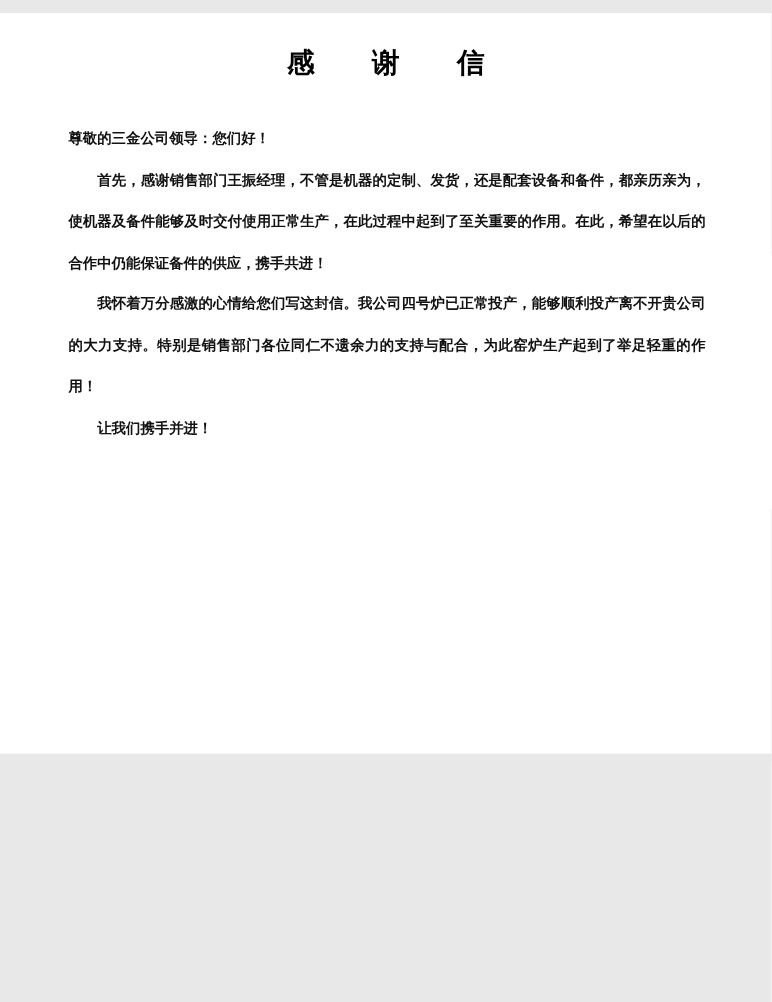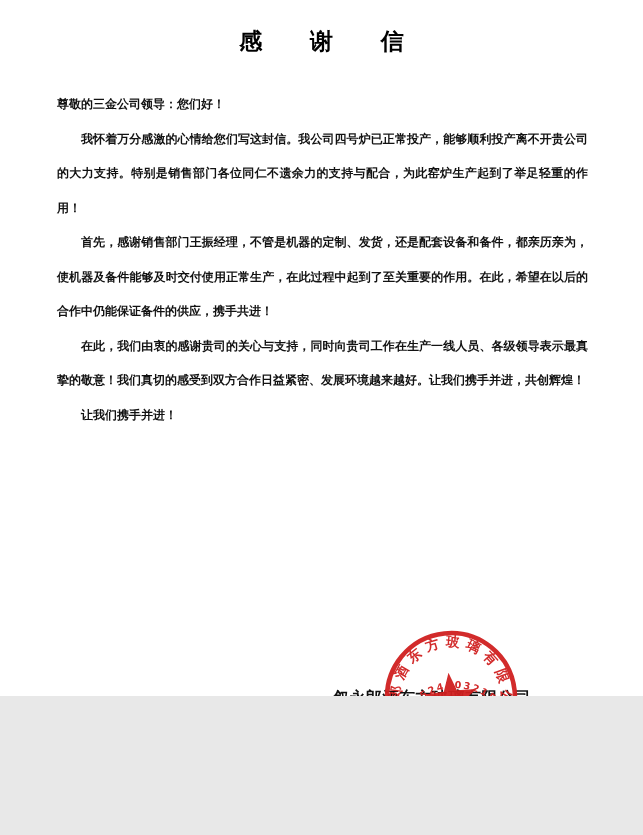--- a/index.html
+++ b/index.html
@@ -5,8 +5,8 @@
   html,body{margin:0;padding:0;background:#e8e8e8;}
   .page{
     position:relative;
-    width:643px;height:696px;
-    margin:0 auto;
+    width:643px;height:617px;
+    margin:11px auto;
     background:#ffffff;
     font-family:"Liberation Serif","DejaVu Serif",serif;
     color:#121212;

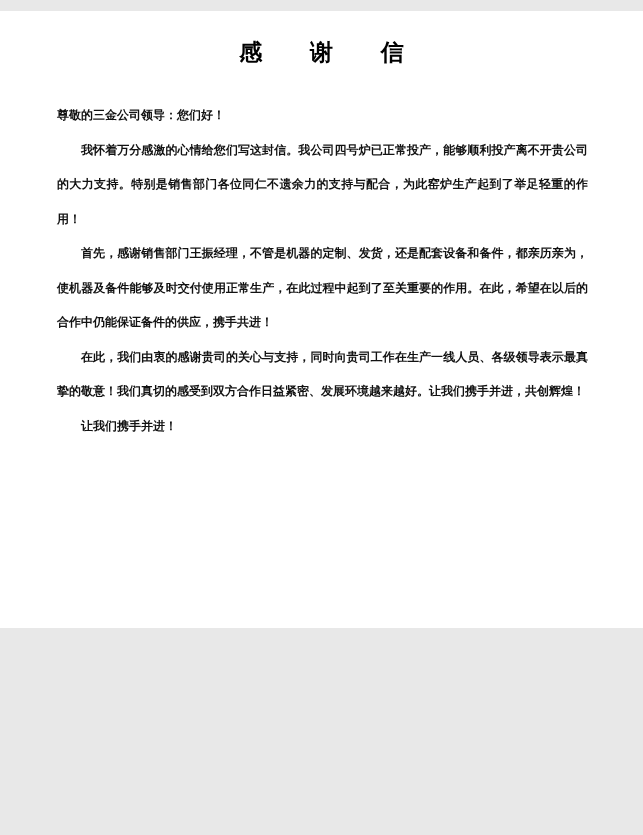--- a/index.html
+++ b/index.html
@@ -76,8 +76,8 @@
 
   <div class="body-text">
     <p class="salutation">尊敬的三金公司领导：您们好！</p>
+    <p class="para">首先，感谢销售部门王振经理，不管是机器的定制、发货，还是配套设备和备件，都亲历亲为，使机器及备件能够及时交付使用正常生产，在此过程中起到了至关重要的作用。在此，希望在以后的合作中仍能保证备件的供应，携手共进！</p>
     <p class="para">我怀着万分感激的心情给您们写这封信。我公司四号炉已正常投产，能够顺利投产离不开贵公司的大力支持。特别是销售部门各位同仁不遗余力的支持与配合，为此窑炉生产起到了举足轻重的作用！</p>
-    <p class="para">首先，感谢销售部门王振经理，不管是机器的定制、发货，还是配套设备和备件，都亲历亲为，使机器及备件能够及时交付使用正常生产，在此过程中起到了至关重要的作用。在此，希望在以后的合作中仍能保证备件的供应，携手共进！</p>
     <p class="para">在此，我们由衷的感谢贵司的关心与支持，同时向贵司工作在生产一线人员、各级领导表示最真挚的敬意！我们真切的感受到双方合作日益紧密、发展环境越来越好。让我们携手并进，共创辉煌！</p>
     <p class="para">让我们携手并进！</p>
   </div>

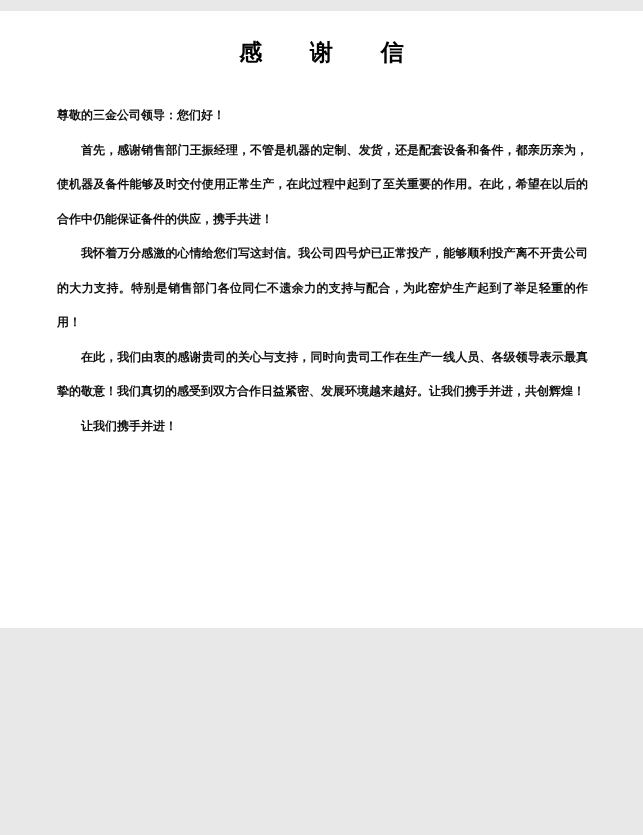--- a/index.html
+++ b/index.html
@@ -78,7 +78,6 @@
     <p class="salutation">尊敬的三金公司领导：您们好！</p>
     <p class="para">首先，感谢销售部门王振经理，不管是机器的定制、发货，还是配套设备和备件，都亲历亲为，使机器及备件能够及时交付使用正常生产，在此过程中起到了至关重要的作用。在此，希望在以后的合作中仍能保证备件的供应，携手共进！</p>
     <p class="para">我怀着万分感激的心情给您们写这封信。我公司四号炉已正常投产，能够顺利投产离不开贵公司的大力支持。特别是销售部门各位同仁不遗余力的支持与配合，为此窑炉生产起到了举足轻重的作用！</p>
-    <p class="para">在此，我们由衷的感谢贵司的关心与支持，同时向贵司工作在生产一线人员、各级领导表示最真挚的敬意！我们真切的感受到双方合作日益紧密、发展环境越来越好。让我们携手并进，共创辉煌！</p>
     <p class="para">让我们携手并进！</p>
   </div>
 

